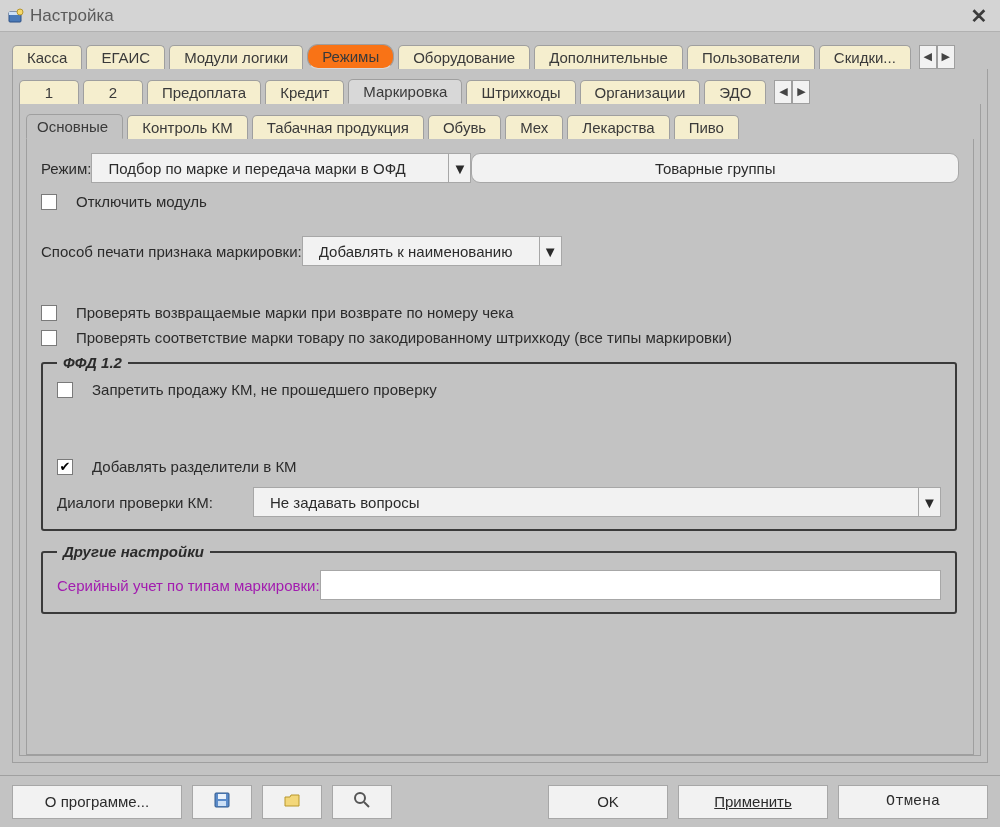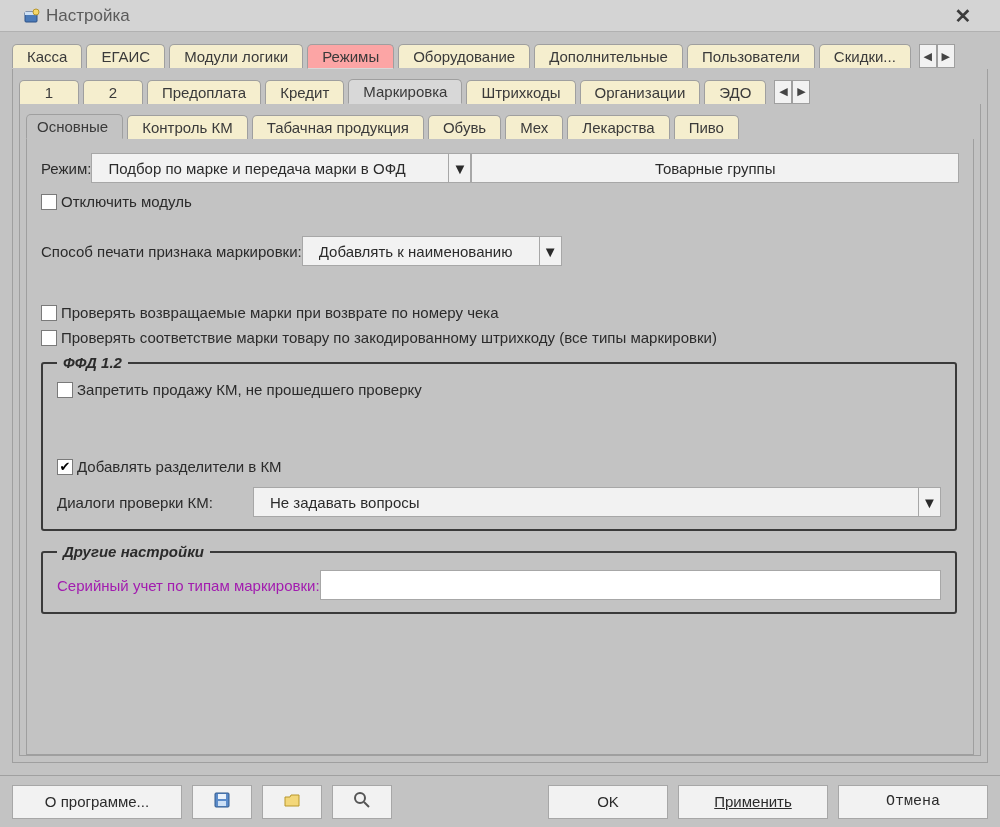--- a/index.html
+++ b/index.html
@@ -29,7 +29,7 @@
     height:32px;
     background:#d4d4d4;
     display:flex;align-items:center;
-    padding:0 24px;
+    padding:0 8px;
     border-bottom:1px solid #b1b1b1;
     color:var(--title-grey);
     font-size:17px;

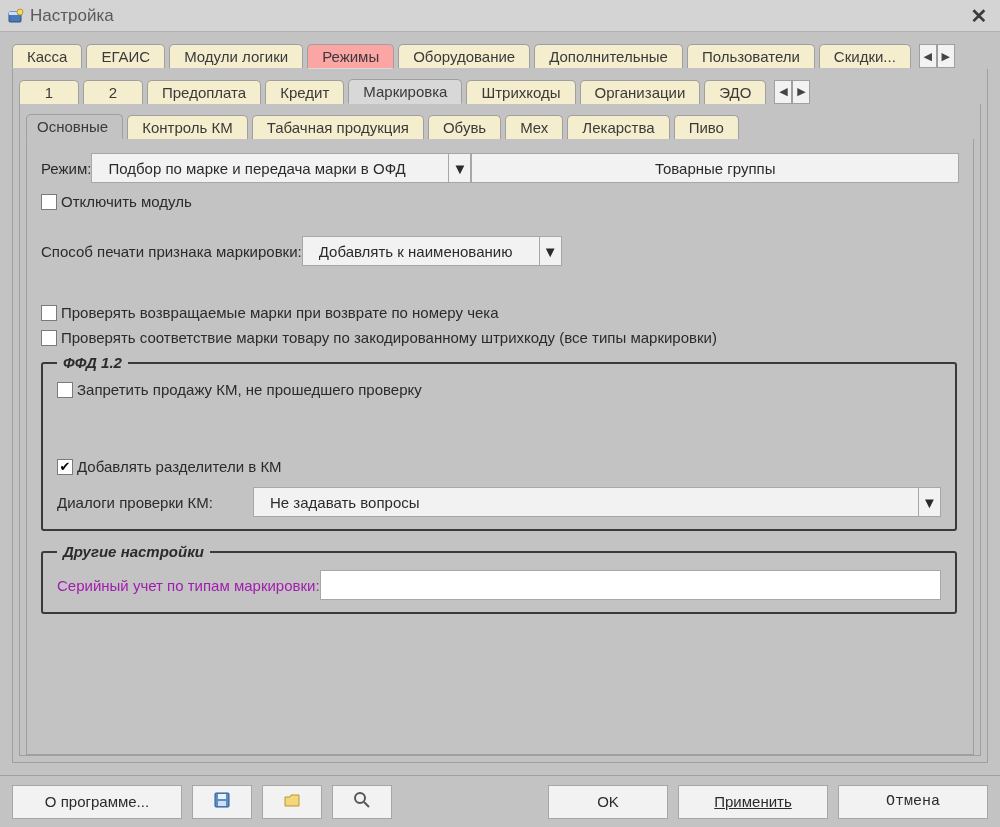--- a/index.html
+++ b/index.html
@@ -191,7 +191,7 @@
 
 <div class="win-body">
 
-  <div class="tabstrip top" style="align-items:flex-start;">
+  <div class="tabstrip top" style="align-items:center;">
     <div class="tab">
         <span>Касса</span>
       </div>

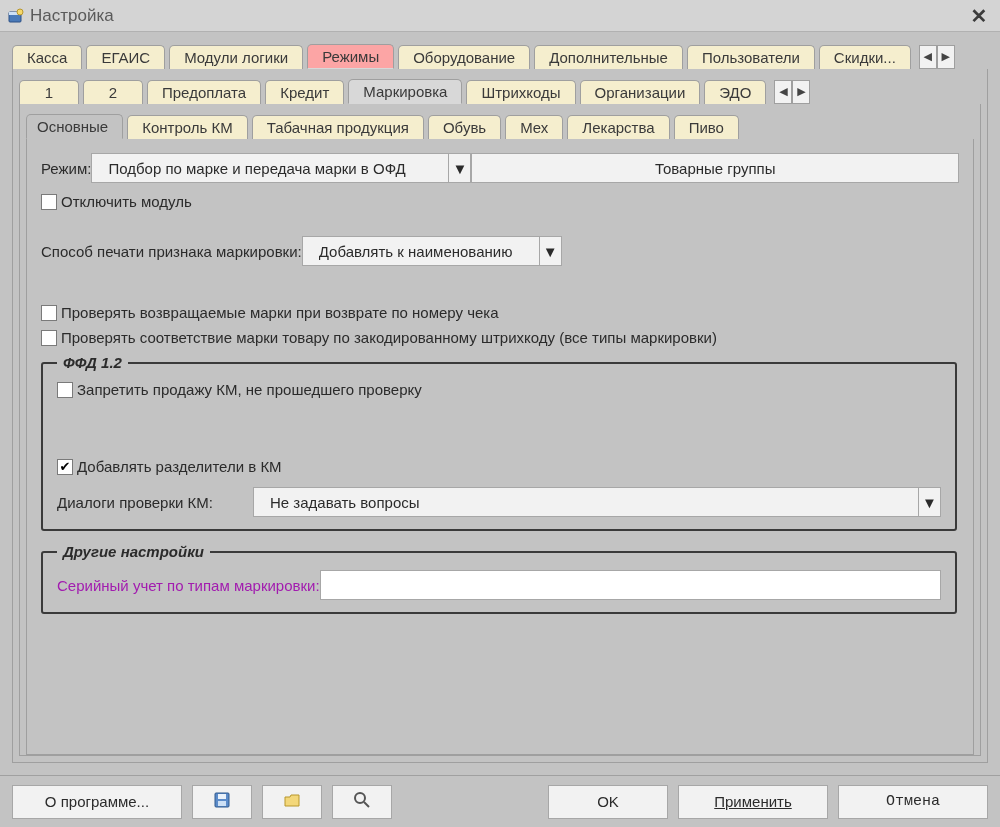--- a/index.html
+++ b/index.html
@@ -73,9 +73,10 @@
     position:relative;
   }
   .tabstrip.top .tab.active{
-    background:#fca5a5;
+    background:#f97316;
     border-bottom:1px solid #d8d8d8;
     z-index:3;
+    border-radius:11px;
   }
   .tabstrip.mid{margin-top:4px;}
   .tabstrip.mid .tab{min-width:60px;justify-content:center;}

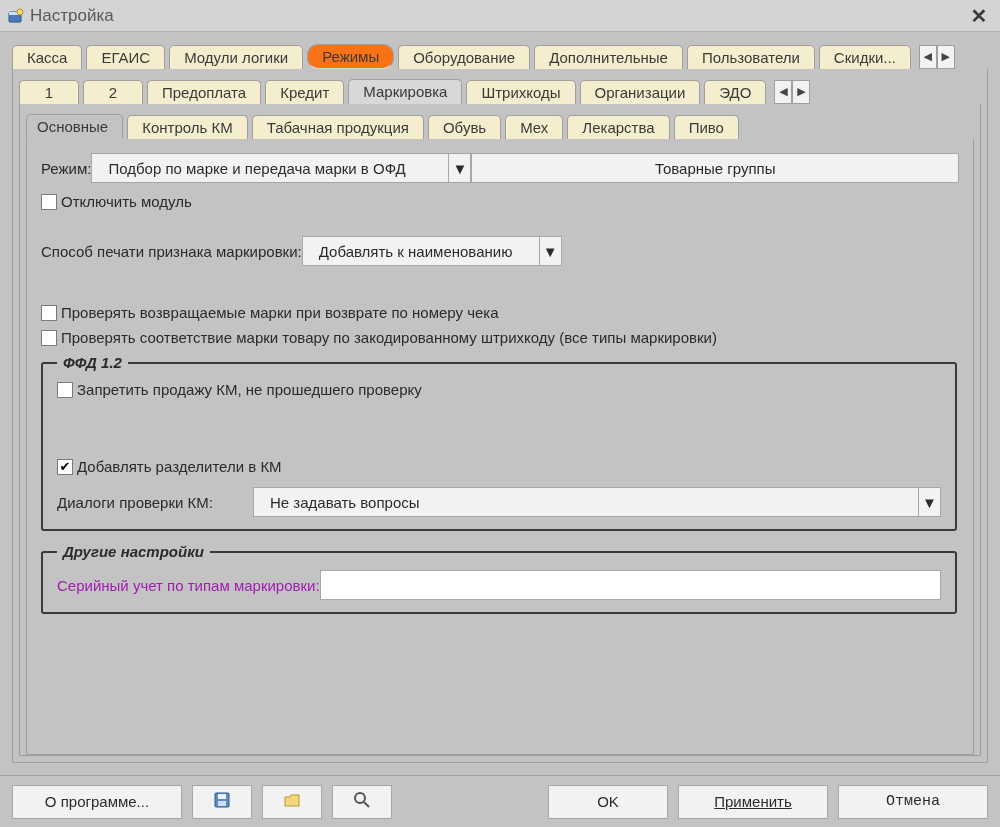--- a/index.html
+++ b/index.html
@@ -137,7 +137,7 @@
     display:flex;align-items:center;justify-content:center;
     cursor:pointer;
   }
-  .wide-btn{flex:1;}
+  .wide-btn{flex:1;border-radius:9px;}
   .chk{
     display:flex;align-items:center;gap:4px;
     cursor:pointer;margin-bottom:8px;

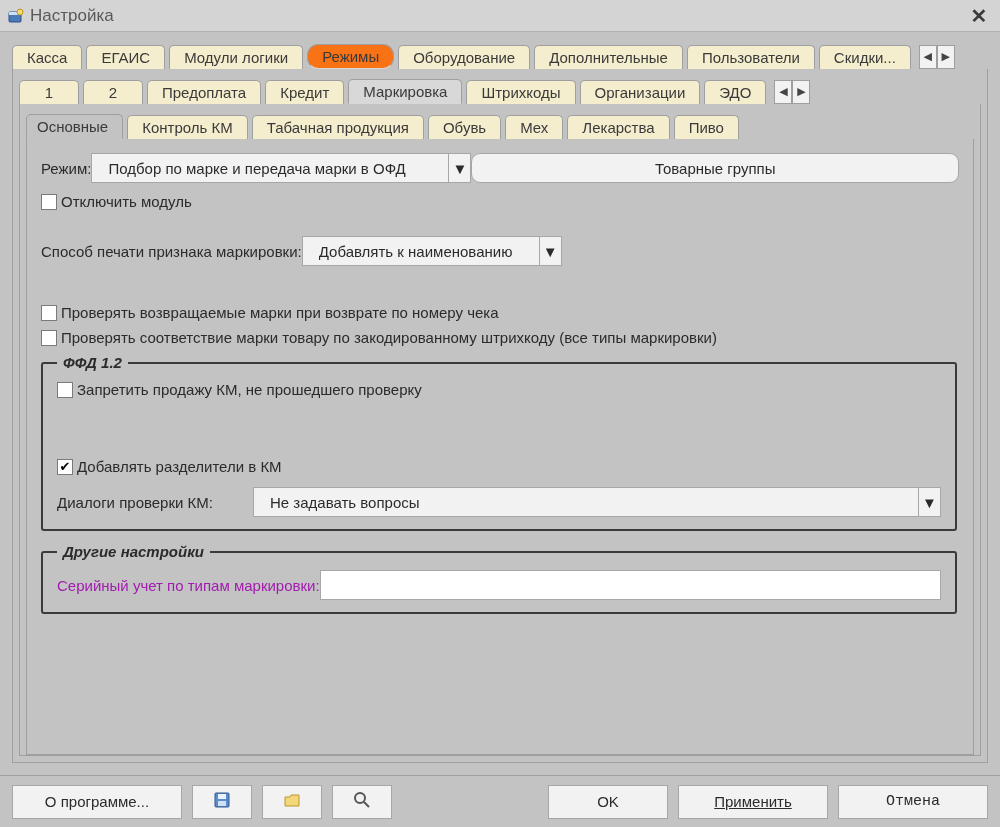--- a/index.html
+++ b/index.html
@@ -139,7 +139,7 @@
   }
   .wide-btn{flex:1;border-radius:9px;}
   .chk{
-    display:flex;align-items:center;gap:4px;
+    display:flex;align-items:center;gap:19px;
     cursor:pointer;margin-bottom:8px;
   }
   .chk .box{

